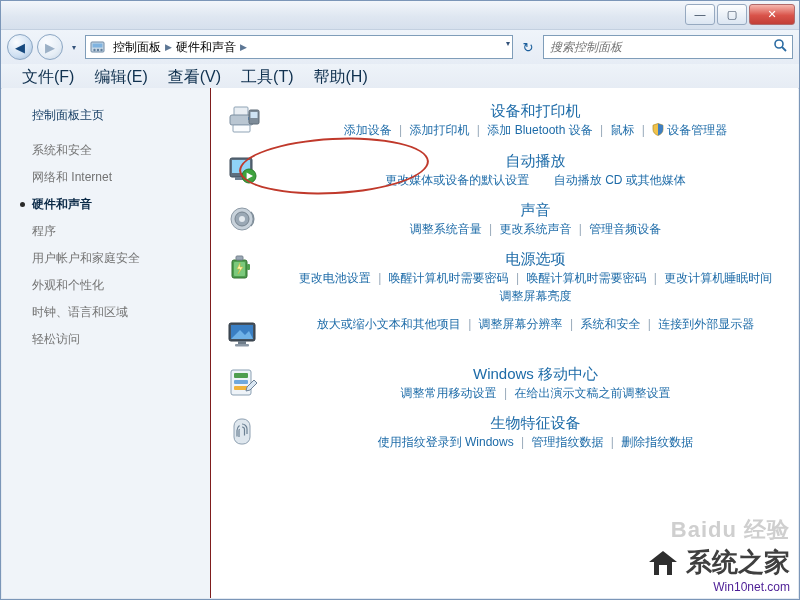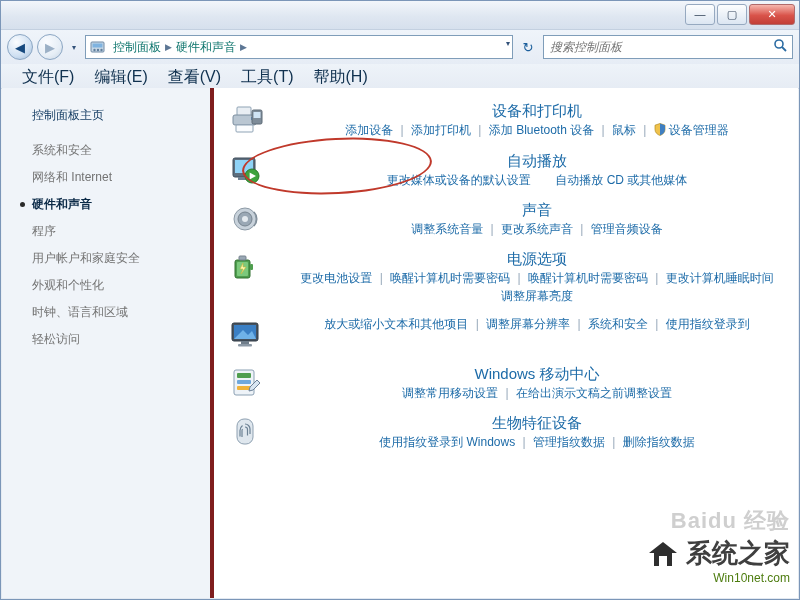--- a/index.html
+++ b/index.html
@@ -54,7 +54,7 @@
     position:relative;
   }
   .crumb-ico{width:16px;height:16px;margin:0 4px 0 2px;position:relative;}
-  .crumb{padding:1px 3px;color:#0f766e;white-space:nowrap;}
+  .crumb{padding:1px 3px;color:#000000;white-space:nowrap;}
   .sep{color:#5c7694;font-size:9px;padding:0 1px;}
   .crumbdrop{position:absolute;right:2px;top:3px;color:#33527a;font-size:8px;}
   .refresh{

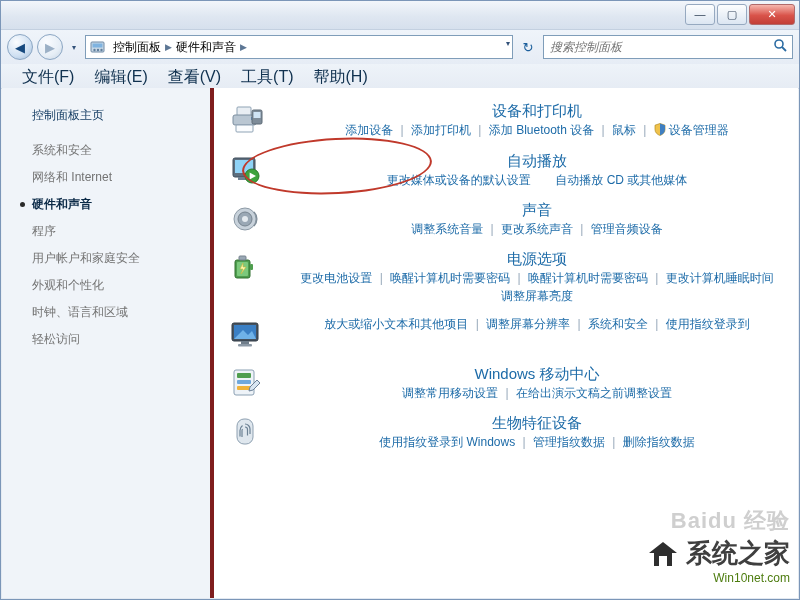--- a/index.html
+++ b/index.html
@@ -81,7 +81,7 @@
     background:#fff;display:flex;
   }
   .sidebar{
-    width:208px;flex:none;background:#f0f4f9;border-right:4px solid #7f1d1d;
+    width:208px;flex:none;background:#f0f4f9;border-right:1px solid #7f1d1d;
     padding:16px 0 0 0;font-size:12px;color:#1b3a5c;
   }
   .side-title{padding:3px 0 3px 30px;color:#143c63;}

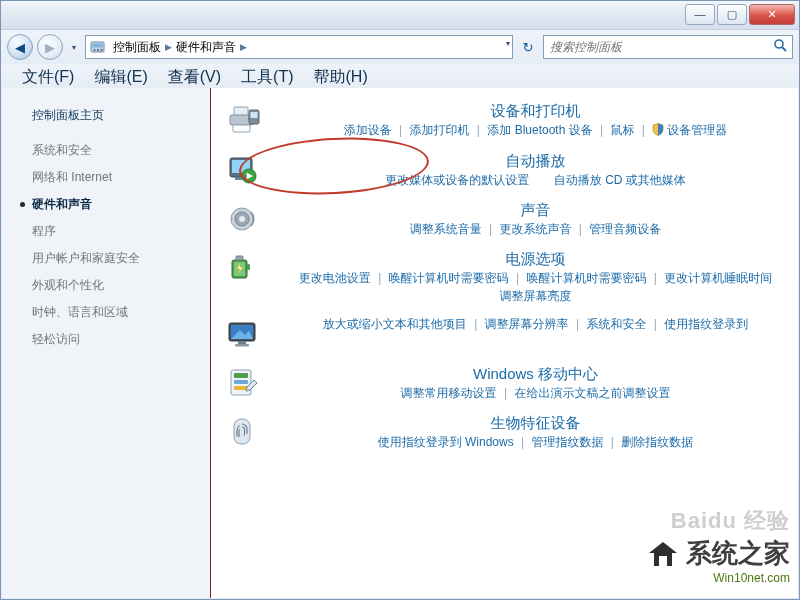--- a/index.html
+++ b/index.html
@@ -327,7 +327,7 @@
             <span class="bar">|</span>
             <span class="lnk">系统和安全</span>
             <span class="bar">|</span>
-            <span class="lnk">使用指纹登录到</span>
+            <span class="lnk">连接到外部显示器</span>
           </div>
         </div>
       </div>

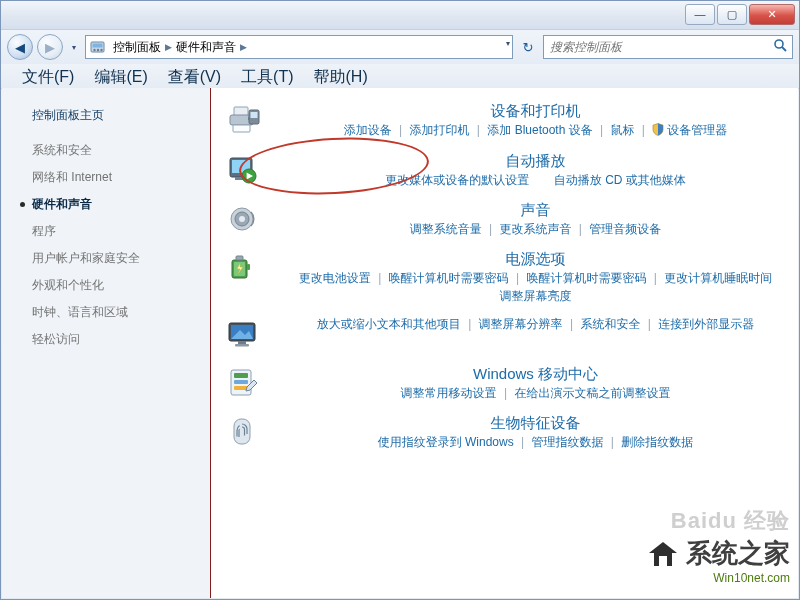--- a/index.html
+++ b/index.html
@@ -113,7 +113,7 @@
   }
   
   .wm{
-    position:absolute;right:8px;bottom:13px;text-align:right;
+    position:absolute;right:8px;bottom:4px;text-align:right;
     font-family:"Liberation Sans",sans-serif;
   }
   .wm-top{font-size:22px;color:#cfcfcf;font-weight:bold;letter-spacing:1px;}

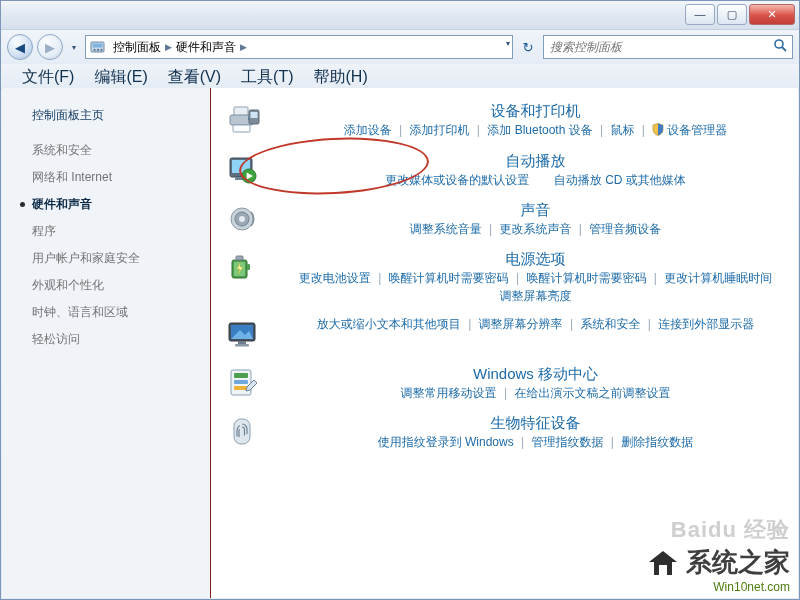--- a/index.html
+++ b/index.html
@@ -118,7 +118,7 @@
   }
   .wm-top{font-size:22px;color:#cfcfcf;font-weight:bold;letter-spacing:1px;}
   .wm-main{font-size:26px;color:#3f3f3f;font-weight:bold;}
-  .wm-sub{font-size:12px;color:#4d7c0f;}
+  .wm-sub{font-size:12px;color:#4c1d95;}
   .wm-logo{
     display:inline-block;width:30px;height:26px;vertical-align:-5px;margin-right:4px;
   }

